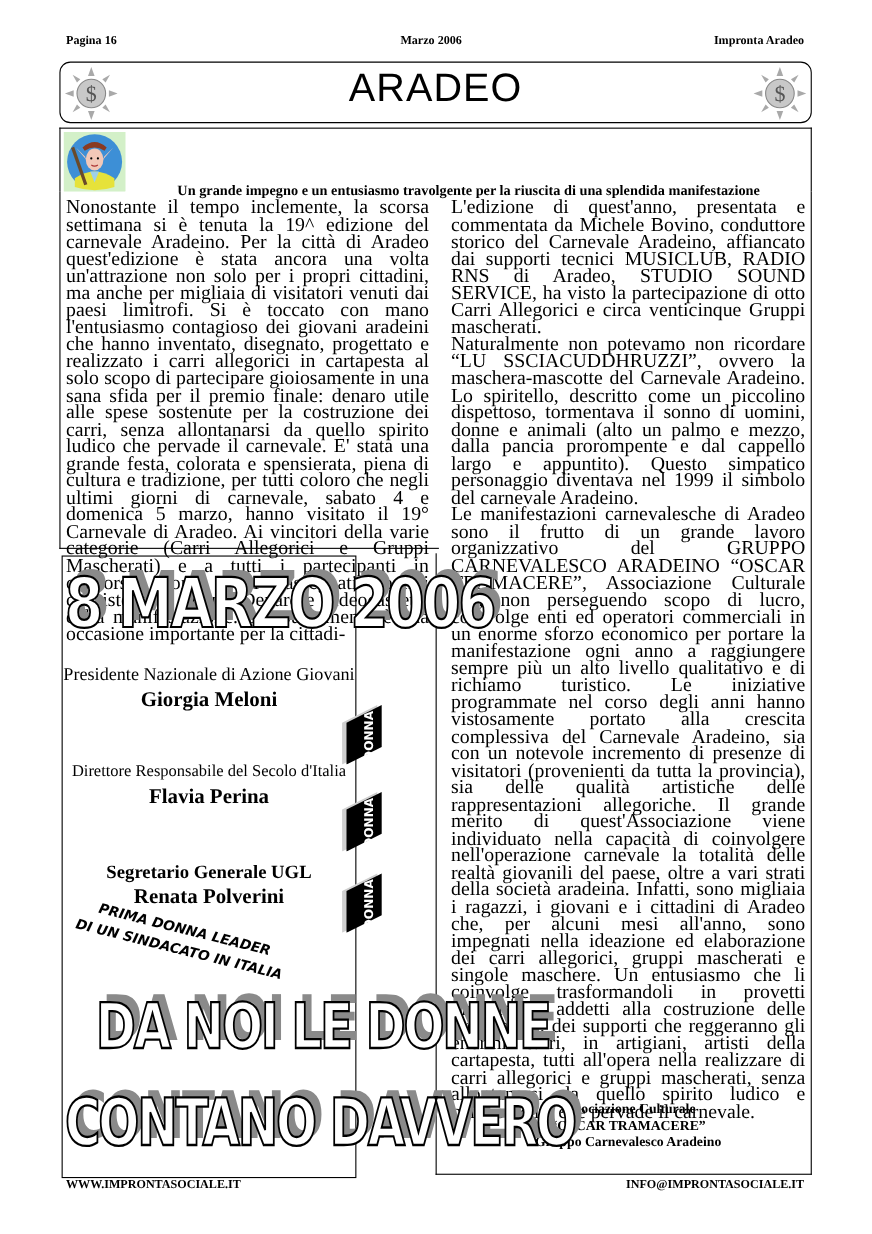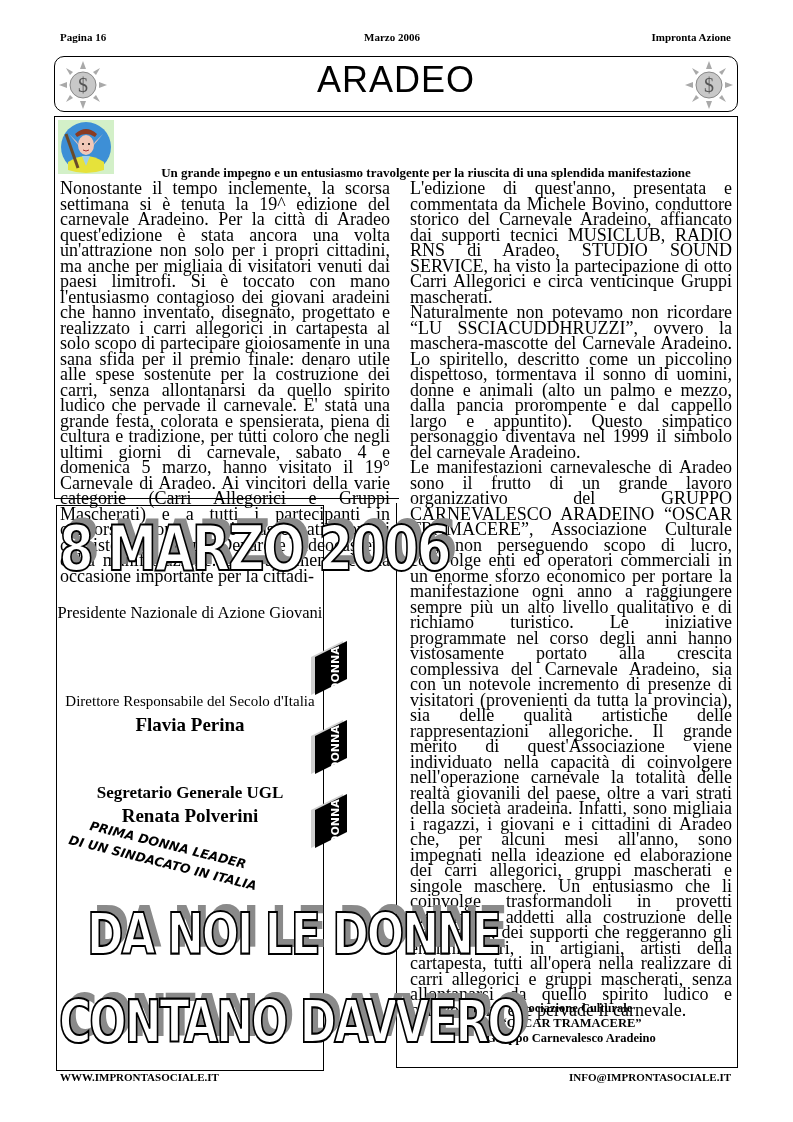--- a/index.html
+++ b/index.html
@@ -34,7 +34,7 @@
 
 <div class="abs hdr" style="left:60px;">Pagina 16</div>
 <div class="abs hdr" style="left:364px;">Marzo 2006</div>
-<div class="abs hdr" style="right:62px;">Impronta Azione</div>
+<div class="abs hdr" style="right:62px;">Impronta Aradeo</div>
 
 <div class="abs banner">
   <svg class="emblem" style="left:4px;" viewBox="0 0 48 48">

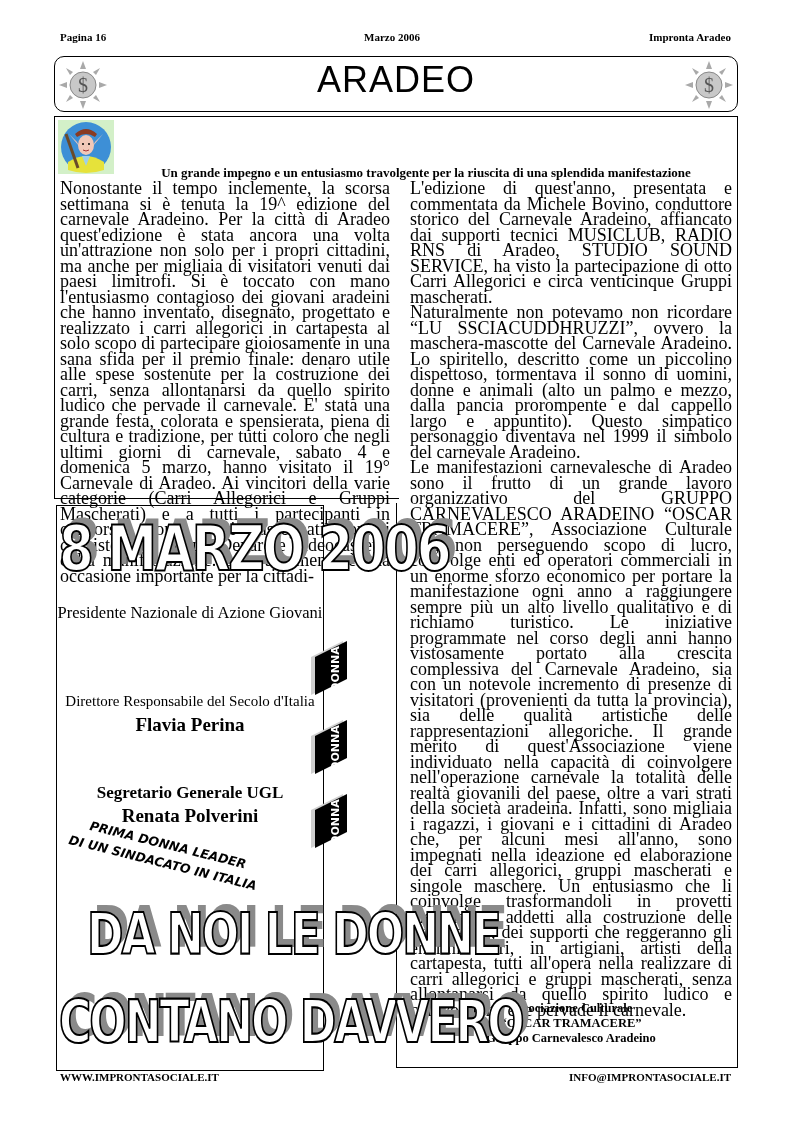--- a/index.html
+++ b/index.html
@@ -110,6 +110,7 @@
   <div class="bubble-text" style="left:2px; top:14px; font-size:50px; transform:scaleY(1.25);">8 MARZO 2006</div>
 
   <div class="ad-role" style="top:97px;">Presidente Nazionale di Azione Giovani</div>
+  <div class="ad-name" style="top:120px;">Giorgia Meloni</div>
   <svg class="donna" style="left:248px; top:133px;" viewBox="0 0 44 56">
     <polygon points="6,18 38,2 38,40 6,56" fill="#cfcfcf"></polygon>
     <polygon points="10,18 42,2 42,40 10,56" fill="#000"></polygon>

